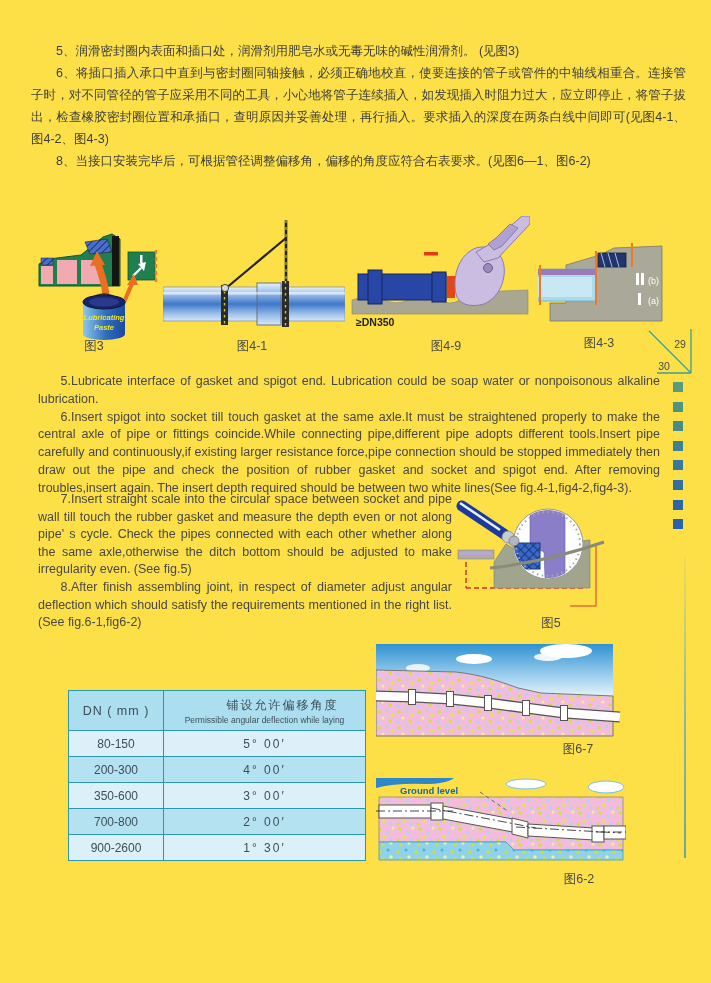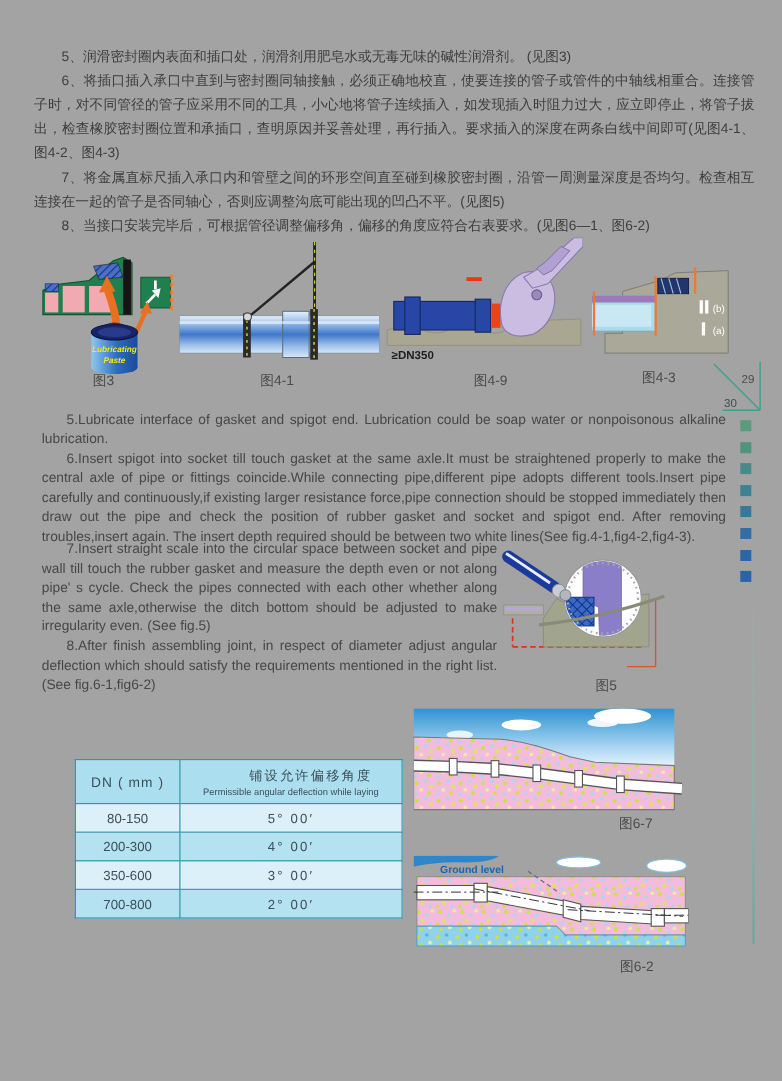--- a/index.html
+++ b/index.html
@@ -4,7 +4,7 @@
 <style>
   html,body { margin:0; padding:0; background:#ffffff; }
   .page {
-    position:relative; width:711px; height:983px; background:#a3a3a3; overflow:hidden;
+    position:relative; width:711px; height:983px; background:#fde047; overflow:hidden;
     font-family:"Liberation Sans","DejaVu Sans",sans-serif;
   }
   

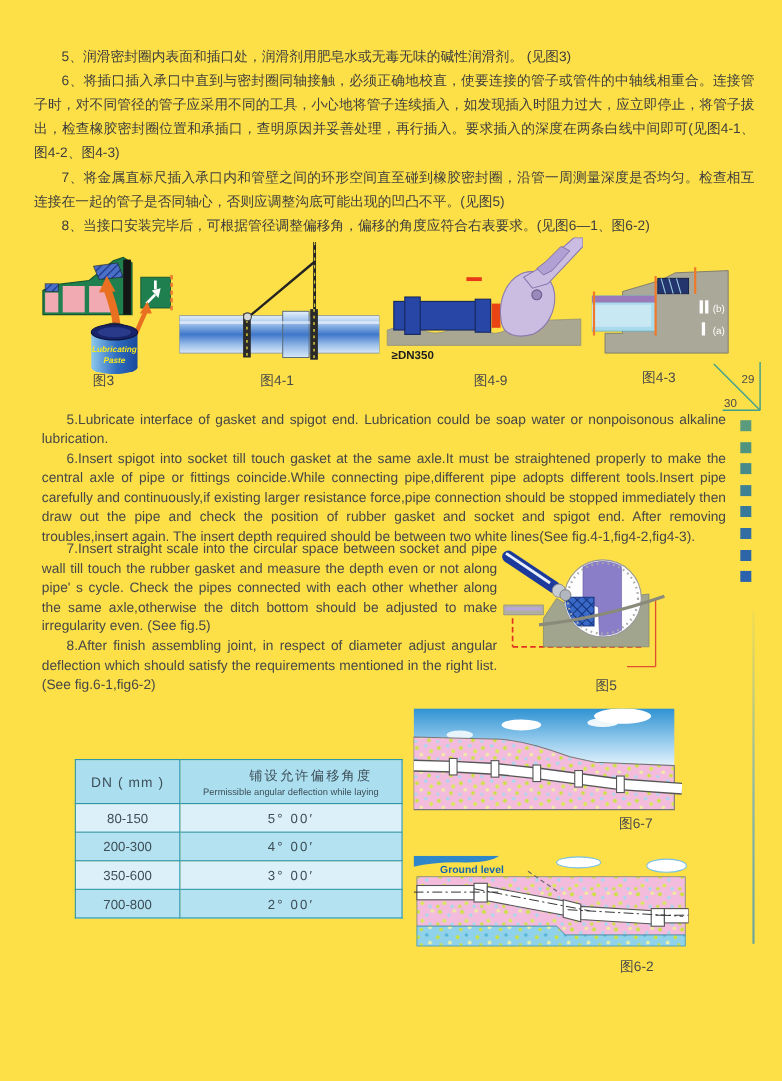--- a/index.html
+++ b/index.html
@@ -47,7 +47,6 @@
   <div class="cn-block">
     <p>5、润滑密封圈内表面和插口处，润滑剂用肥皂水或无毒无味的碱性润滑剂。 (见图3)</p>
     <p>6、将插口插入承口中直到与密封圈同轴接触，必须正确地校直，使要连接的管子或管件的中轴线相重合。连接管子时，对不同管径的管子应采用不同的工具，小心地将管子连续插入，如发现插入时阻力过大，应立即停止，将管子拔出，检查橡胶密封圈位置和承插口，查明原因并妥善处理，再行插入。要求插入的深度在两条白线中间即可(见图4-1、图4-2、图4-3)</p>
-    <p>7、将金属直标尺插入承口内和管壁之间的环形空间直至碰到橡胶密封圈，沿管一周测量深度是否均匀。检查相互连接在一起的管子是否同轴心，否则应调整沟底可能出现的凹凸不平。(见图5)</p>
     <p>8、当接口安装完毕后，可根据管径调整偏移角，偏移的角度应符合右表要求。(见图6—1、图6-2)</p>
   </div>
 

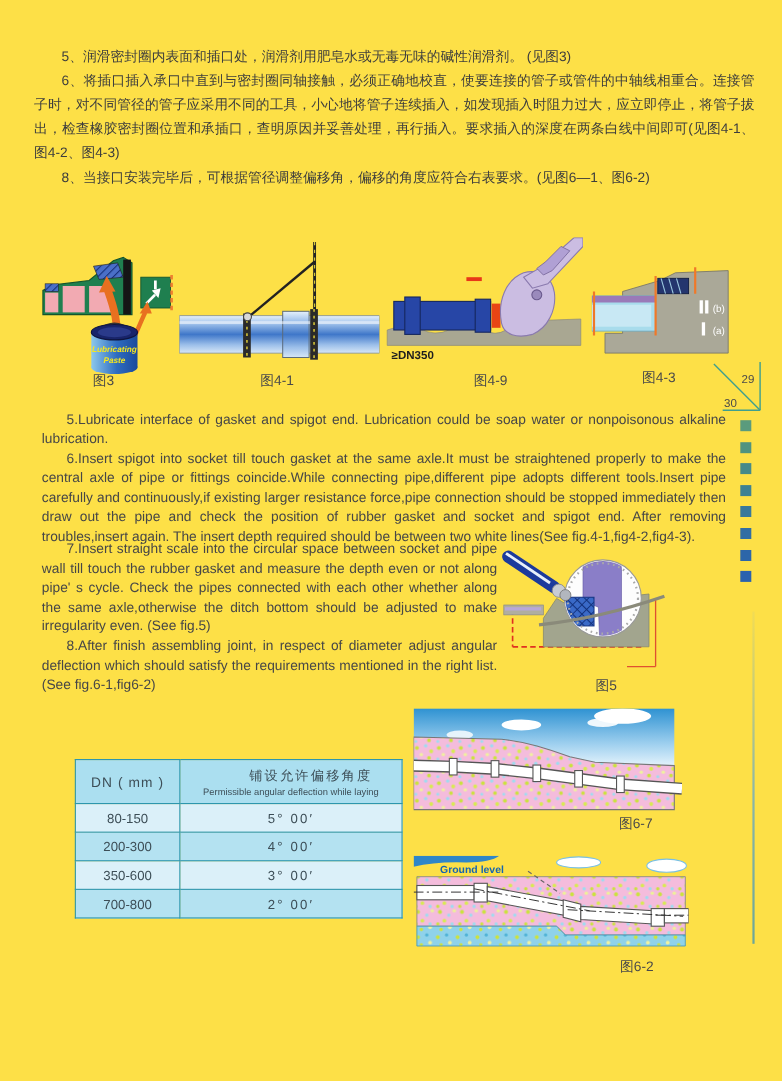--- a/index.html
+++ b/index.html
@@ -234,6 +234,10 @@
         <td class="c1">700-800</td>
         <td class="ang">2° 00′</td>
       </tr>
+      <tr class="r r-light">
+        <td class="c1">900-2600</td>
+        <td class="ang">1° 30′</td>
+      </tr>
     </tbody>
   </table>
 

